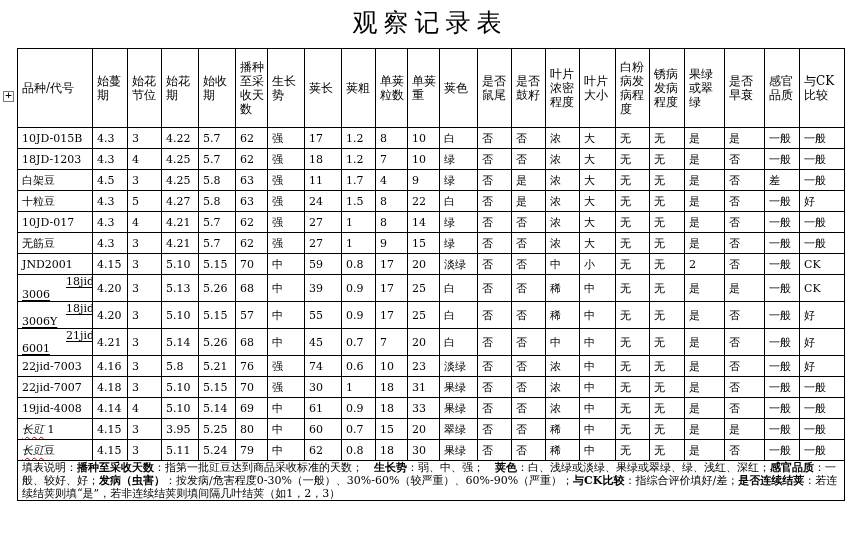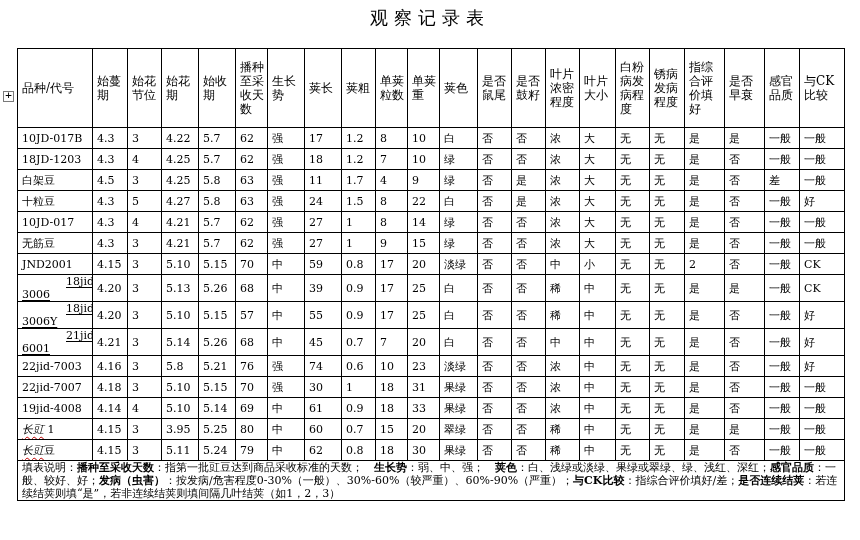--- a/index.html
+++ b/index.html
@@ -6,7 +6,7 @@
   .page{position:relative;width:860px;height:540px;background:#ffffff;color:#000;
         font-family:"DejaVu Serif","Liberation Serif",serif;overflow:hidden;}
   .title{position:absolute;top:6px;left:0;width:100%;margin:0;text-align:center;
-         font-size:18px;font-weight:400;letter-spacing:6px;}
+         font-size:25px;font-weight:400;letter-spacing:6px;}
   .move-handle{position:absolute;left:3px;top:91px;width:11px;height:11px;
          border:1px solid #7a7a7a;background:#fdfdfd;box-sizing:border-box;
          font-family:"DejaVu Sans Mono",monospace;font-size:11px;line-height:8px;

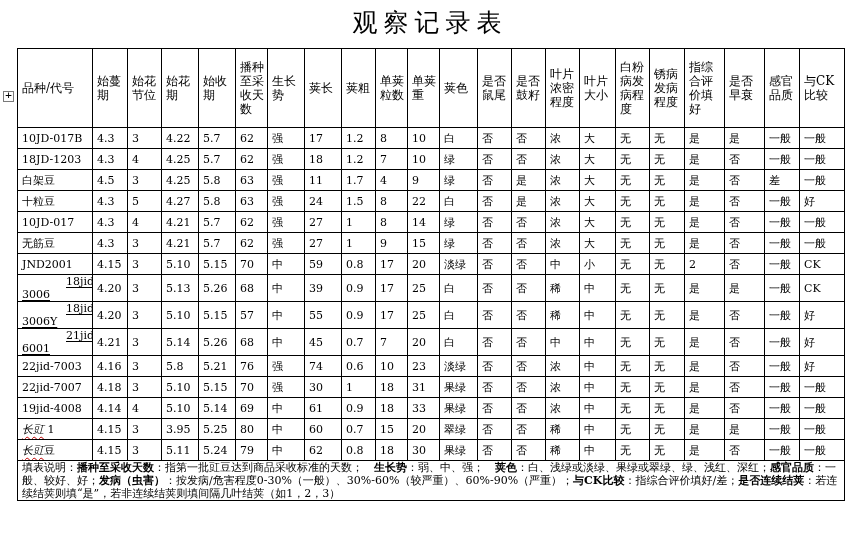--- a/index.html
+++ b/index.html
@@ -76,7 +76,7 @@
           <th>叶片大小</th>
           <th>白粉病发病程度</th>
           <th>锈病发病程度</th>
-          <th>指综合评价填好</th>
+          <th>果绿或翠绿</th>
           <th>是否早衰</th>
           <th>感官品质</th>
           <th>与CK比较</th>

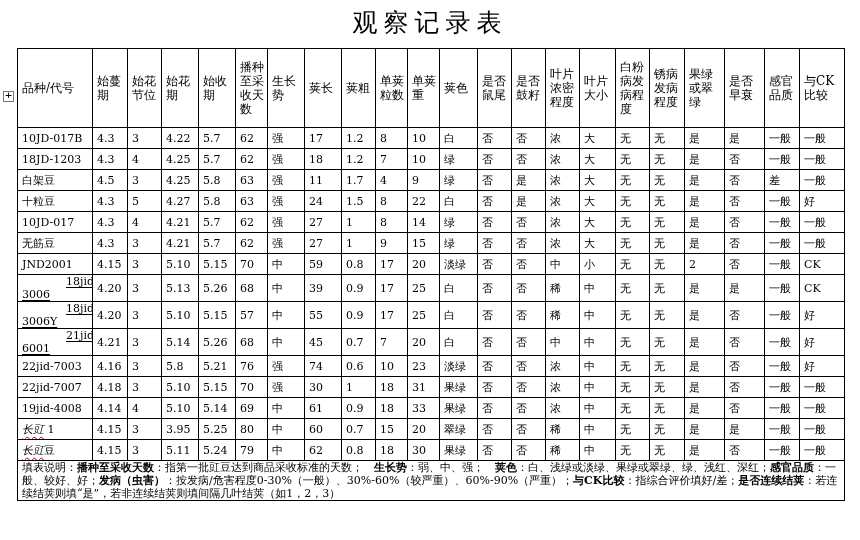--- a/index.html
+++ b/index.html
@@ -84,7 +84,7 @@
       </thead>
     <tbody id="tbody">
         <tr>
-          <td>10JD-017B</td>
+          <td>10JD-015B</td>
           <td>4.3</td>
           <td>3</td>
           <td>4.22</td>

